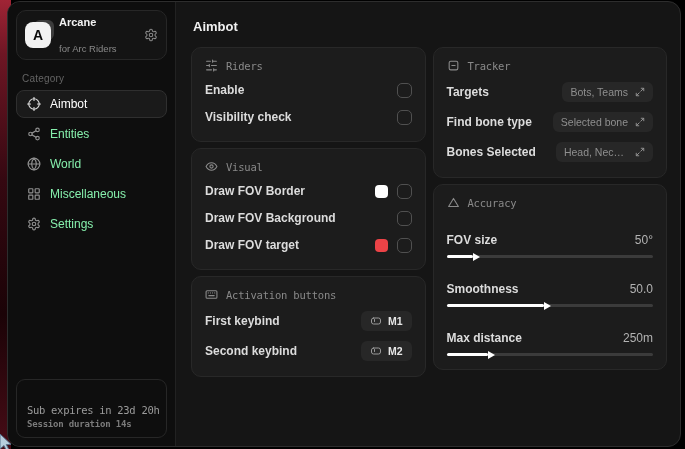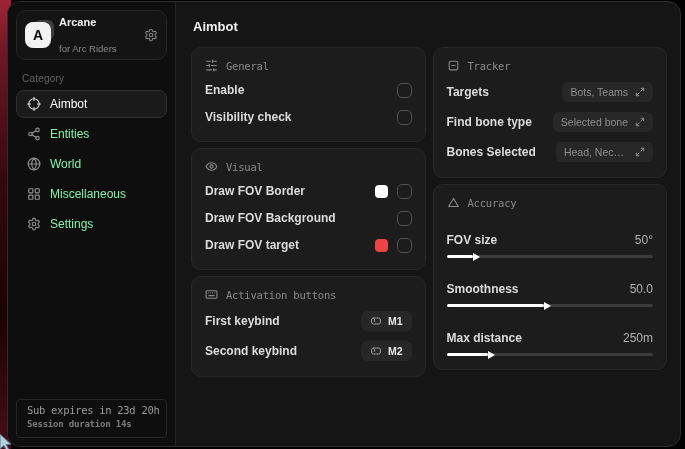--- a/index.html
+++ b/index.html
@@ -253,7 +253,7 @@
                   <line x1="16" y1="18" x2="16" y2="22"></line>
                 </svg>
             </span>
-            <span>General</span>
+            <span>Riders</span>
           </div>
           <div class="row">
             <span class="row-label">Enable</span>

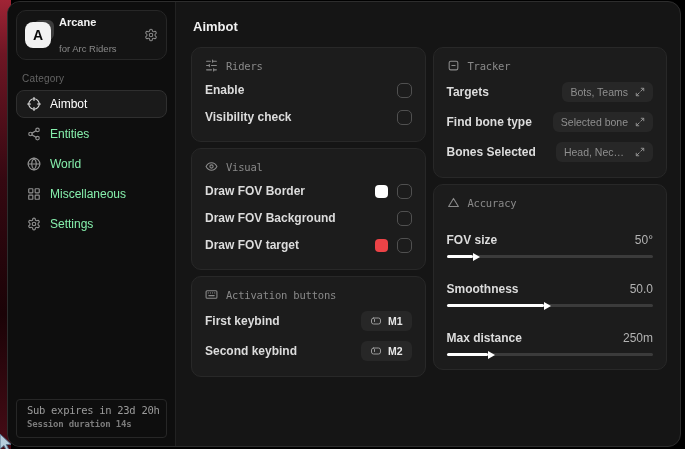--- a/index.html
+++ b/index.html
@@ -68,8 +68,8 @@
   .nav-item.active .icn { color:#d8d8d8; }
   .status-box {
     margin-top:auto;
-    border:1px solid #272727; border-radius:4px;
-    padding:4px 10px 8px;
+    border:1px solid #272727; border-radius:9px;
+    padding:24px 10px 8px;
     font-family:"DejaVu Sans Mono", monospace;
   }
   .status-1 { font-size:10.5px; color:#9b9b9b; letter-spacing:-0.3px; white-space:nowrap; }

